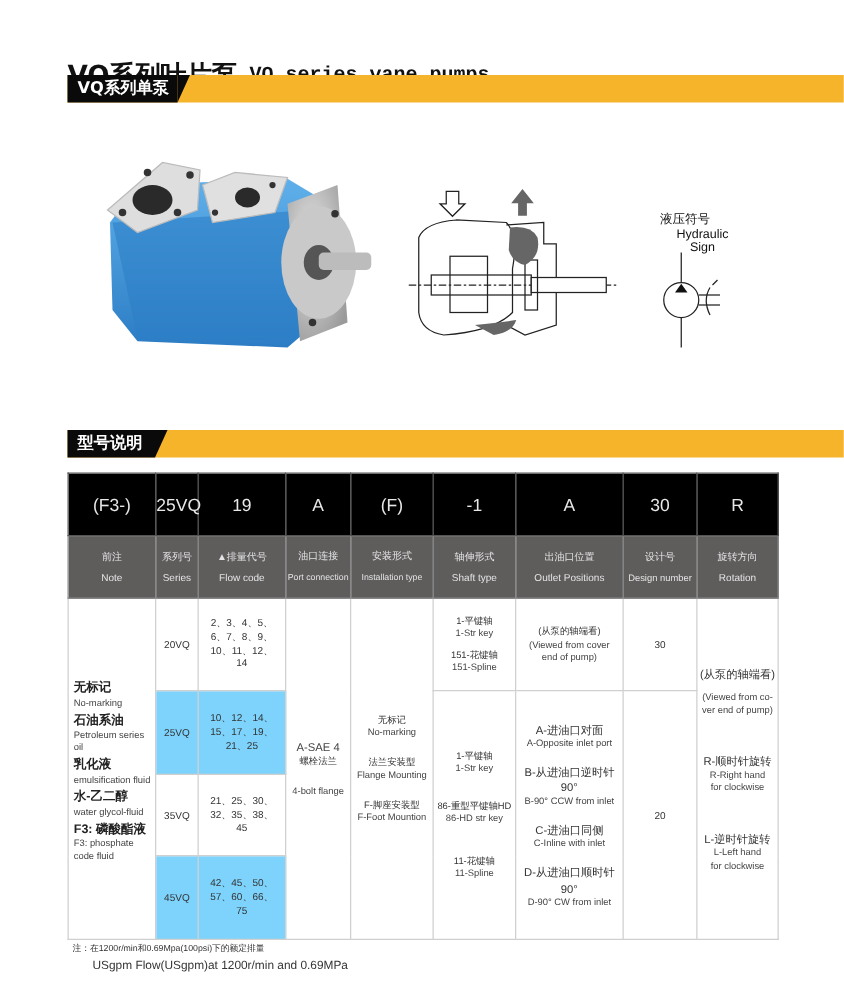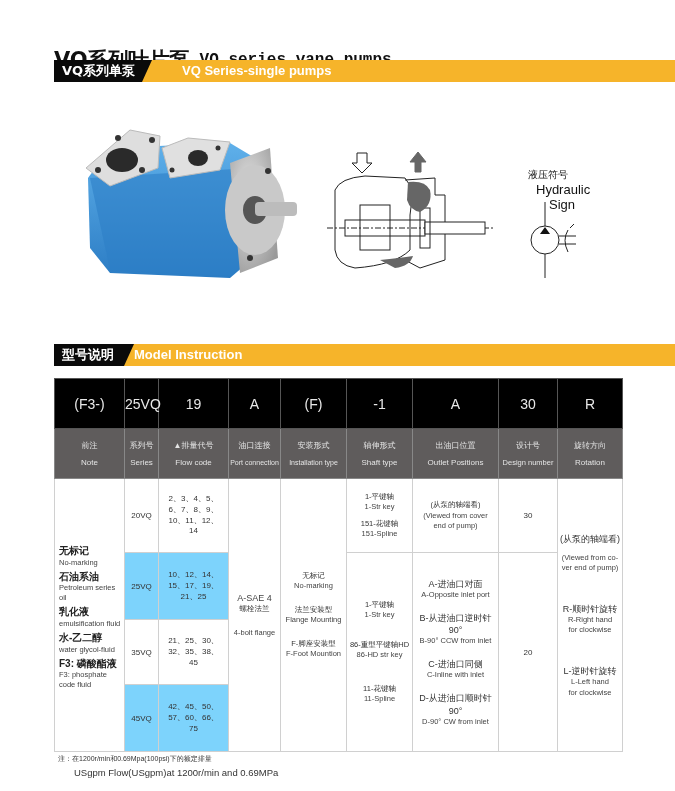--- a/index.html
+++ b/index.html
@@ -55,7 +55,6 @@
 
 <div class="band band1">
   <div class="blk">VQ系列单泵</div>
-  <div class="en">VQ Series-single pumps</div>
 </div>
 
 <svg class="pump" viewBox="0 0 220 180">

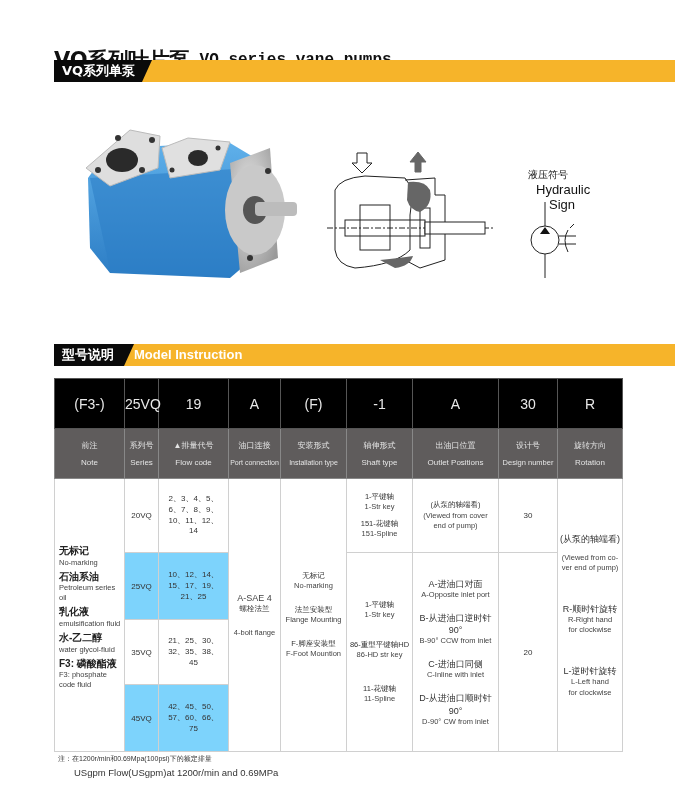--- a/index.html
+++ b/index.html
@@ -23,7 +23,7 @@
   .diagram { position: absolute; left: 325px; top: 150px; width: 170px; height: 135px; }
   .hyd-label { position: absolute; left: 508px; top: 168px; text-align: center; width: 80px; }
   .hyd-label .zh { font-size: 10px; color: #111; }
-  .hyd-label .en { font-family: "Liberation Sans", sans-serif; font-size: 13px; color: #111; margin-left: 28px; }
+  .hyd-label .en { font-family: "Liberation Sans", sans-serif; font-size: 10px; color: #111; margin-left: 28px; }
   .hyd-sign { position: absolute; left: 520px; top: 200px; width: 60px; height: 80px; }
 
   table.spec { position: absolute; left: 54px; top: 378px; width: 568px; border-collapse: collapse; table-layout: fixed; font-family: "Liberation Sans", sans-serif; }

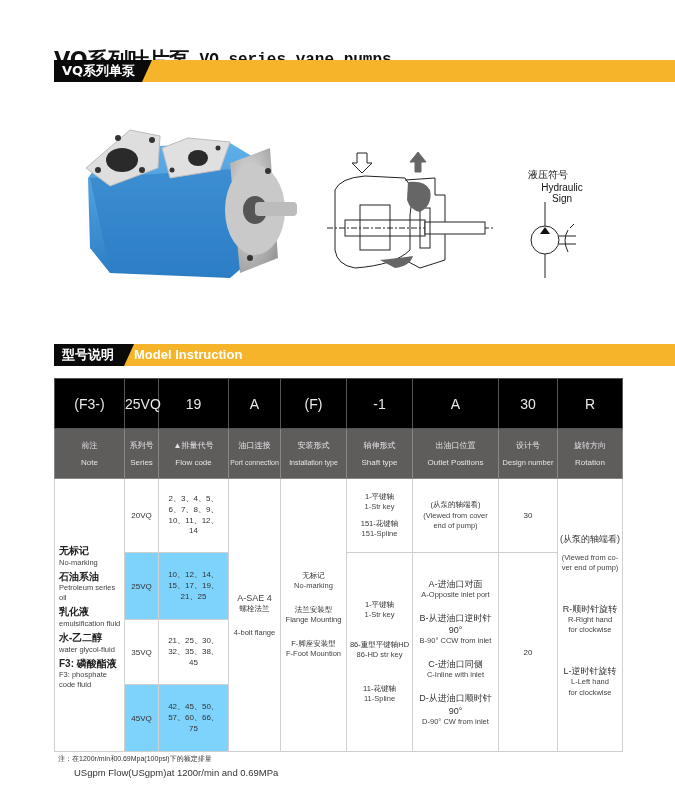--- a/index.html
+++ b/index.html
@@ -123,7 +123,6 @@
 
 <div class="band band2">
   <div class="blk">型号说明</div>
-  <div class="en">Model Instruction</div>
 </div>
 
 <table class="spec">

